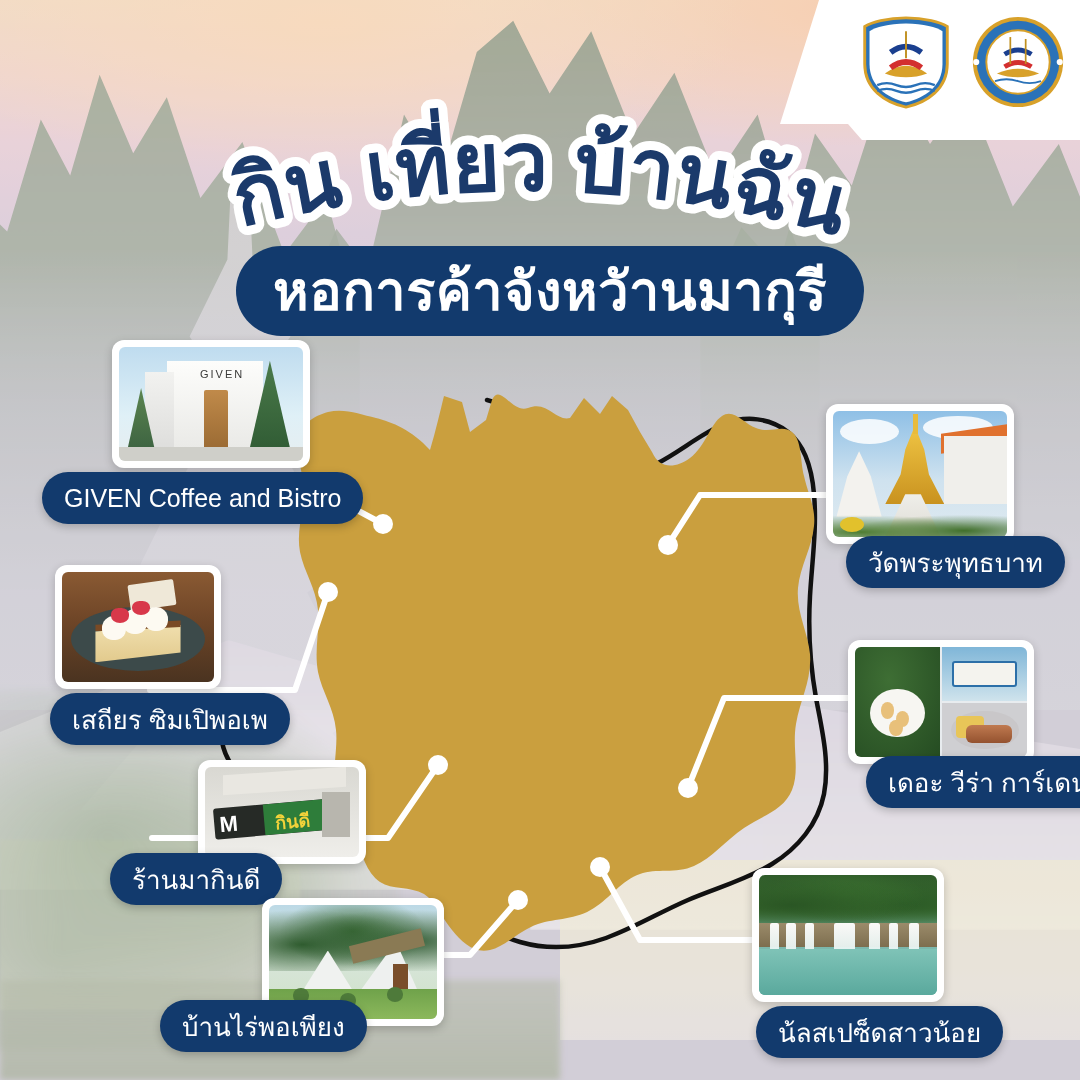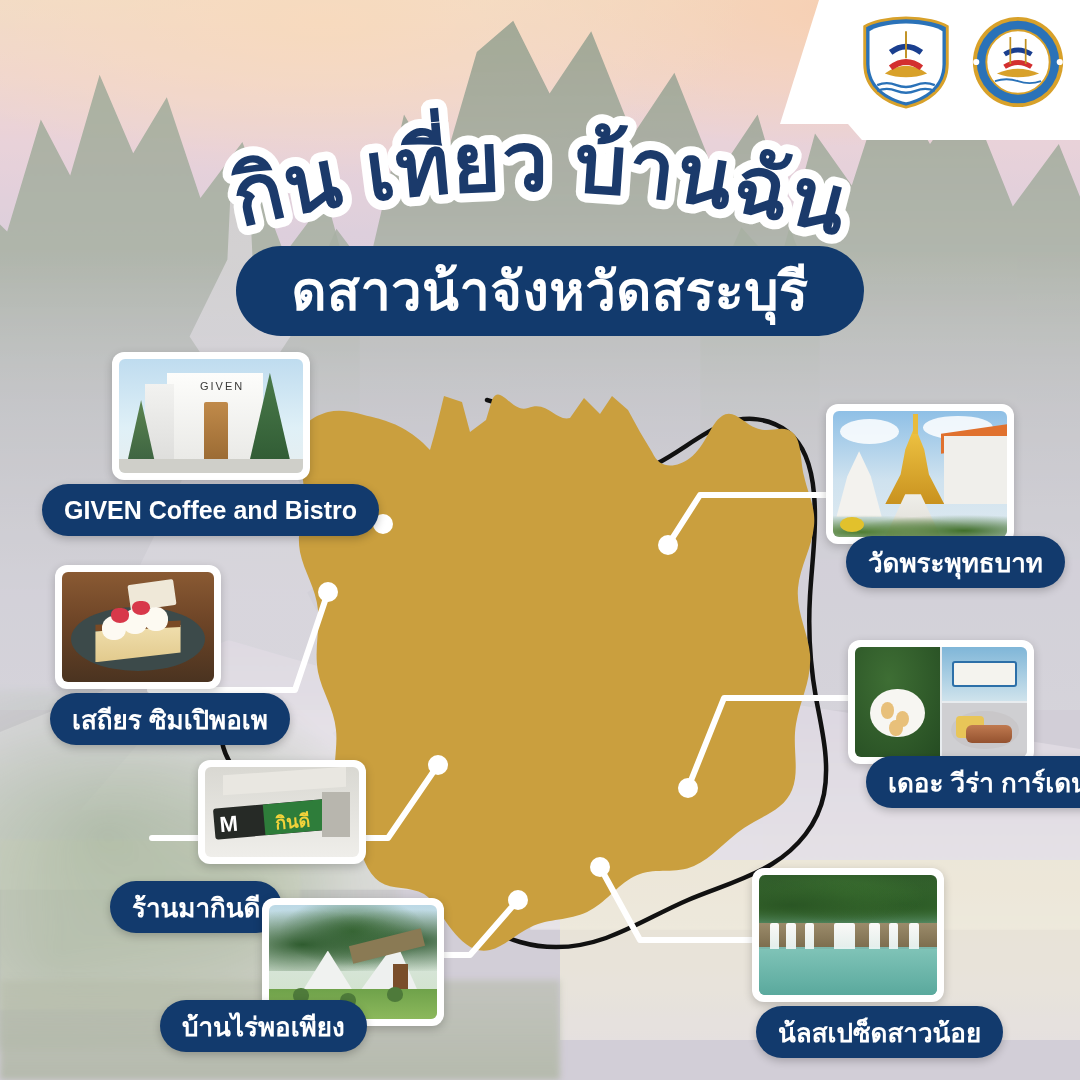--- a/index.html
+++ b/index.html
@@ -368,7 +368,7 @@
   </div>
 
   <div class="subpill">
-    <span>ดสาวน้าจังหวัดสระบุรี</span>
+    <span>หอการค้าจังหวัานมากุรี</span>
   </div>
 
   <div class="card" style="left:80px; top:352px;padding-left:32px;">

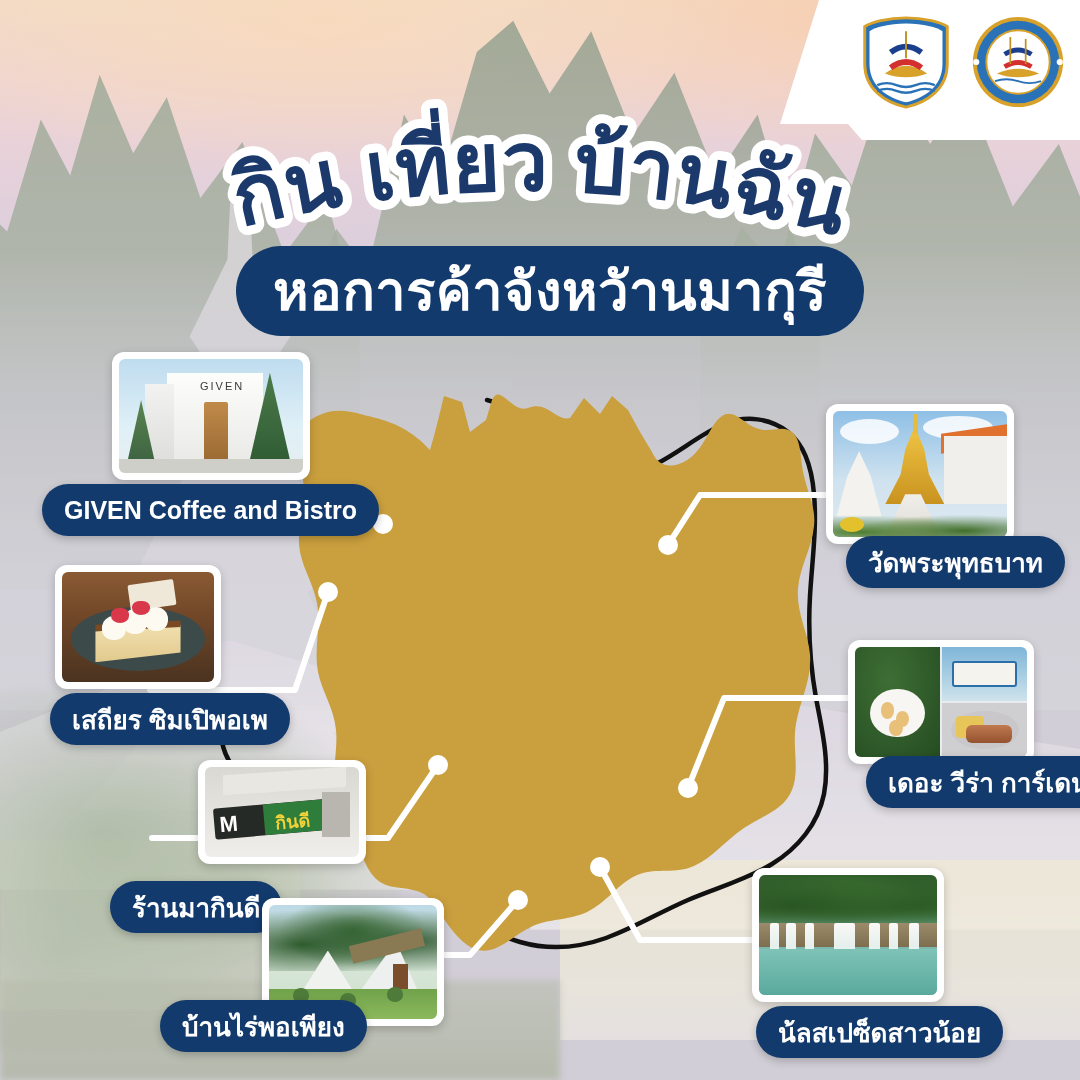--- a/index.html
+++ b/index.html
@@ -371,7 +371,7 @@
     <span>หอการค้าจังหวัานมากุรี</span>
   </div>
 
-  <div class="card" style="left:80px; top:352px;padding-left:32px;">
+  <div class="card" style="left:80px; top:340px;padding-left:32px;">
     <div class="photo" style="width:198px; height:128px;">
       <div class="inner">
         <div class="sc given-sky"></div>

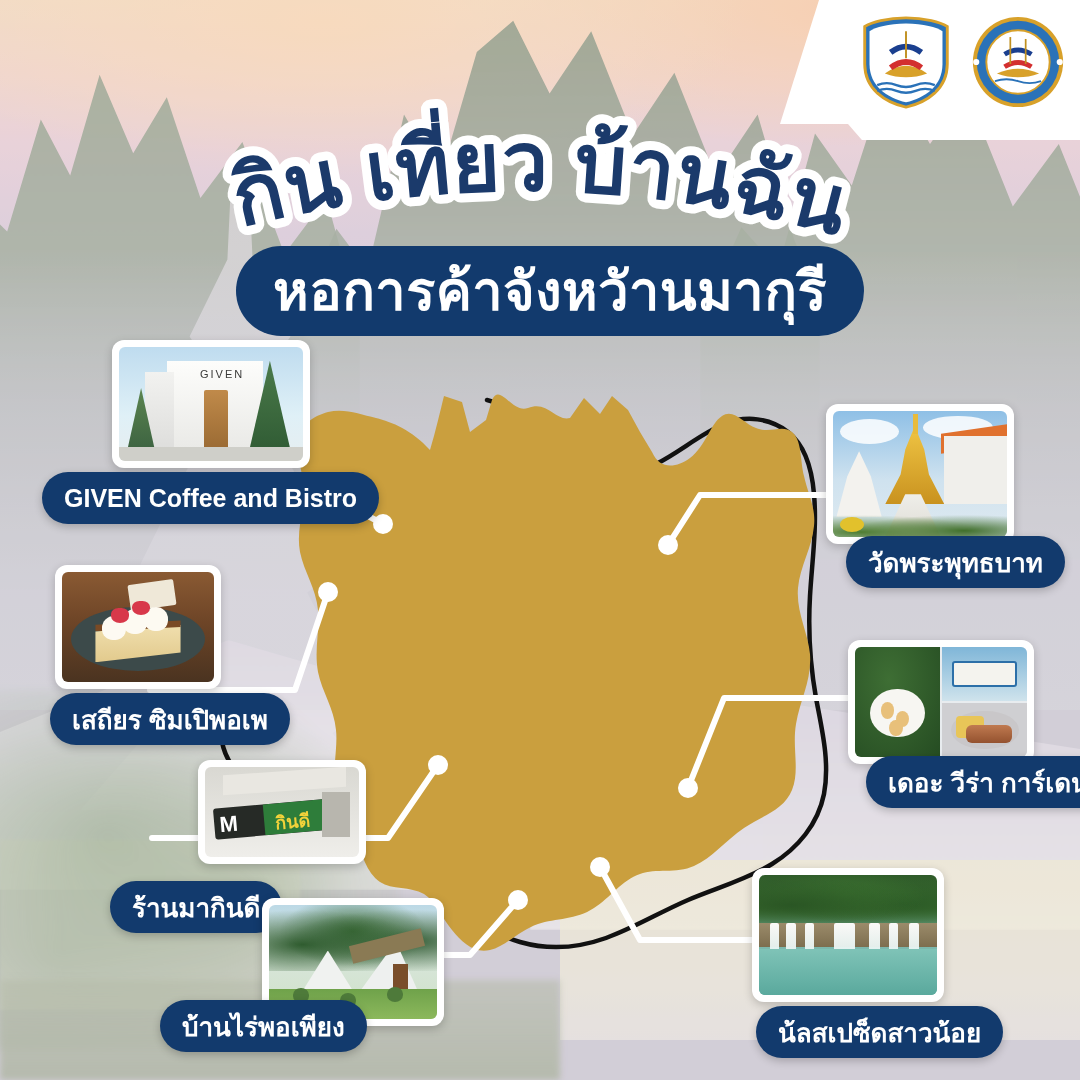--- a/index.html
+++ b/index.html
@@ -136,7 +136,7 @@
     padding:0 22px; height:52px; white-space:nowrap;
     box-shadow:0 3px 8px rgba(0,0,0,.22);
   }
-  .pill span{ color:#fff; font-size:26px; font-weight:700; font-family:"Liberation Sans", sans-serif; }
+  .pill span{ color:#fff; font-size:26px; font-weight:400; font-family:"Liberation Sans", sans-serif; }
   .pill.en span{ font-size:25px; }
 
   

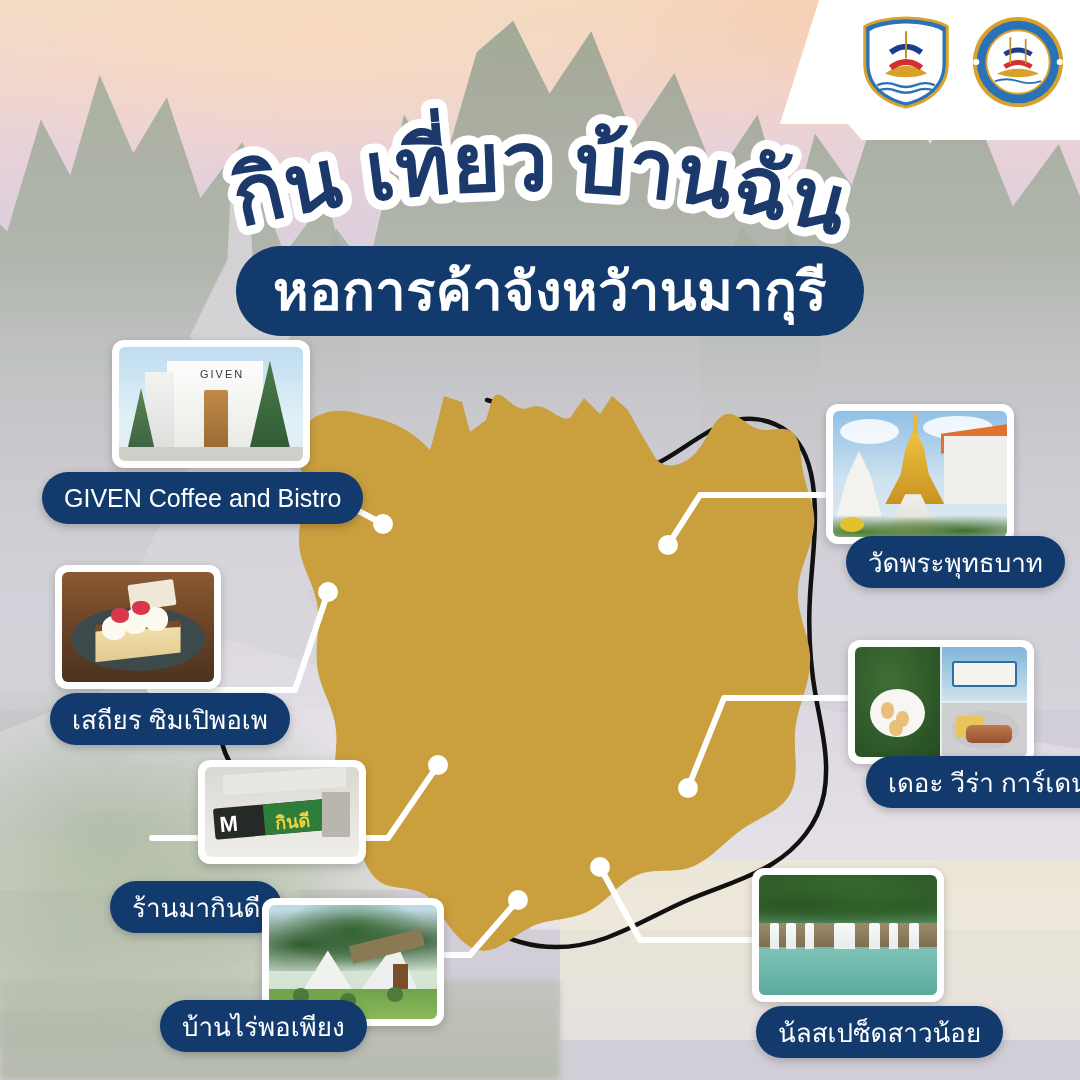--- a/index.html
+++ b/index.html
@@ -422,7 +422,7 @@
         <div class="sg-win"></div>
       </div>
     </div>
-    <div class="pill" style="left:-88px; top:93px;margin-top:28px;">
+    <div class="pill" style="left:-88px; top:93px;">
       <span>ร้านมากินดี</span>
     </div>
   </div>

